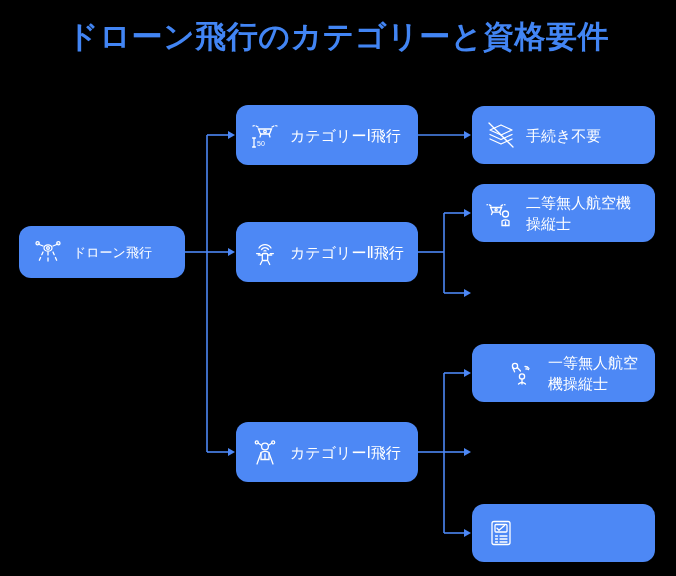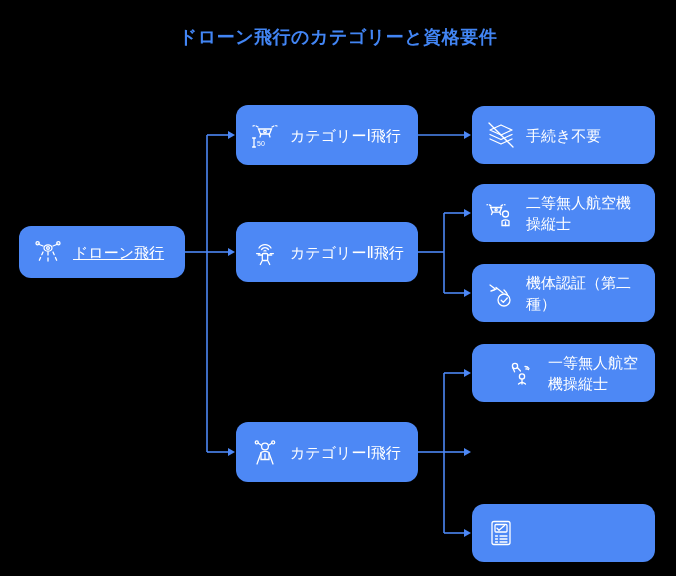--- a/index.html
+++ b/index.html
@@ -27,7 +27,7 @@
     width: 676px;
     text-align: center;
     color: #4285f4;
-    font-size: 18px;
+    font-size: 31px;
     font-weight: bold;
     letter-spacing: 0.5px;
     line-height: 30px;

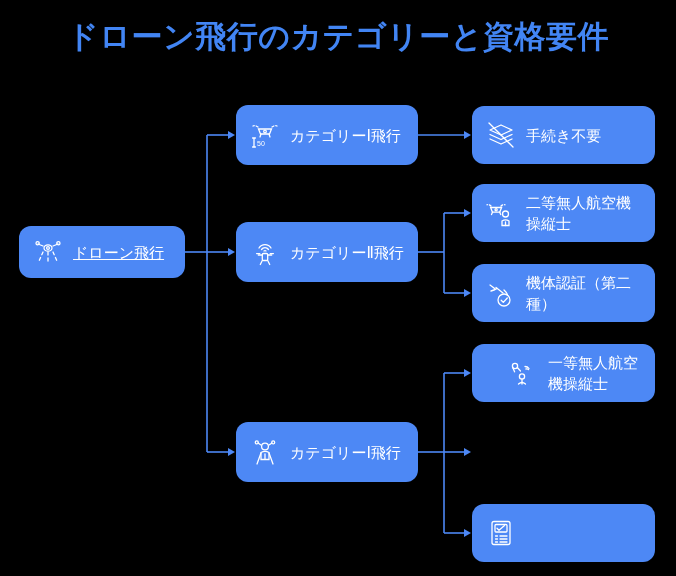--- a/index.html
+++ b/index.html
@@ -79,7 +79,7 @@
     width: 166px;
     height: 52px;
   }
-  .node.root .lbl { font-size: 15px; text-decoration: underline; }
+  .node.root .lbl { font-size: 13px; }
   
   .node.cat {
     left: 236px;

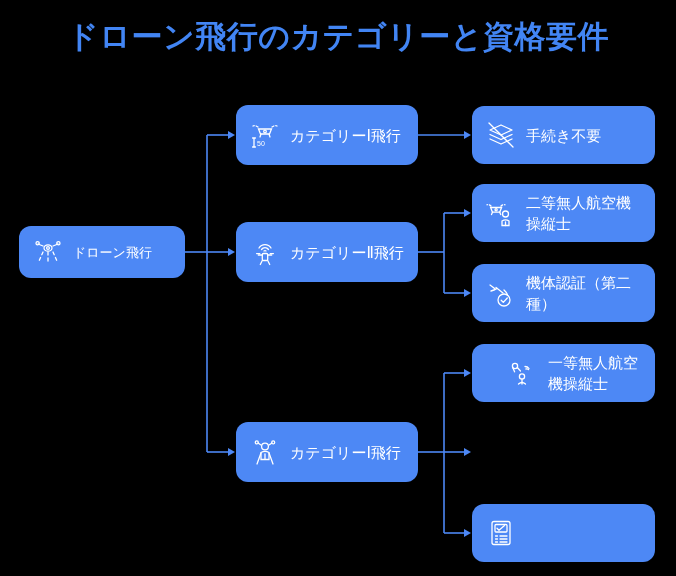--- a/index.html
+++ b/index.html
@@ -232,19 +232,6 @@
     <span class="lbl">手続き不要</span>
   </div>
 
-  <div class="node leaf leaf-y2">
-    <span class="ico">
-      <svg width="32" height="32" viewBox="0 0 32 32" fill="none" stroke="#ffffff" stroke-width="1.3" stroke-linecap="round" stroke-linejoin="round">
-        <path d="M5 8 q2.4 1.6 4.6 3.6"></path>
-        <path d="M6 14 q3 -0.6 6 -2.6"></path>
-        <path d="M11 10.5 l7 5.4"></path>
-        <path d="M19 13 q2.4 2.2 3.4 4.4"></path>
-        <circle cx="19" cy="23" r="6"></circle>
-        <path d="M16.2 23.2 l2.1 2.2 l4 -4.4"></path>
-      </svg>
-    </span>
-    <span class="lbl">機体認証（第二種）</span>
-  </div>
 
   <div class="node leaf leaf-y3">
     <span class="ico">

